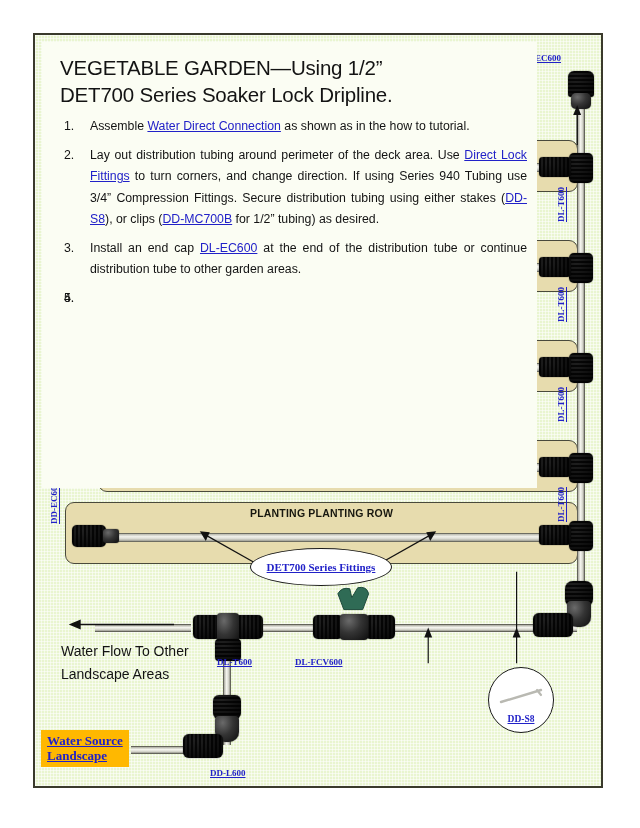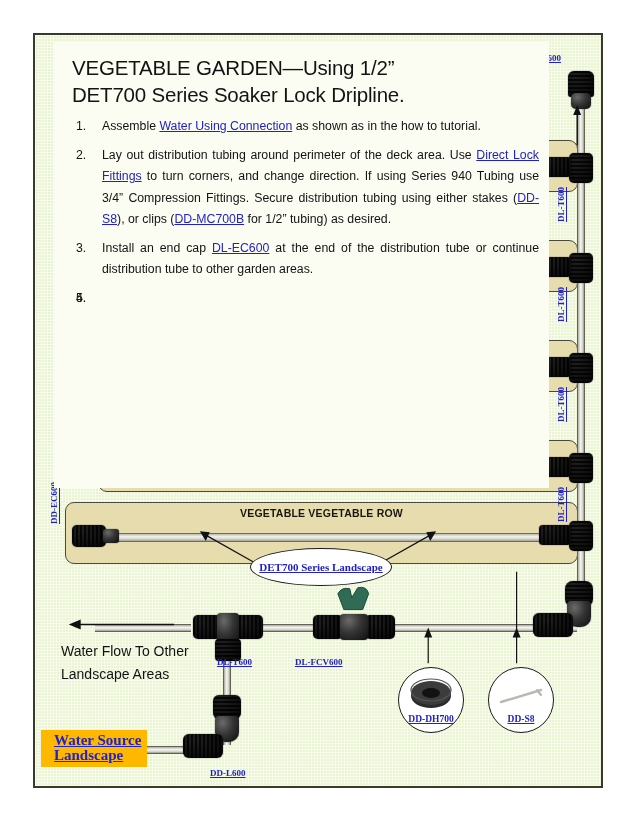--- a/index.html
+++ b/index.html
@@ -63,7 +63,7 @@
 
   
   #panel{
-    position:absolute;left:19px;top:7px;width:495px;height:446px;
+    position:absolute;left:7px;top:7px;width:495px;height:446px;
     background:#fbfdf3;border:none;box-sizing:border-box;
     padding:8px 10px 0 10px;
   }

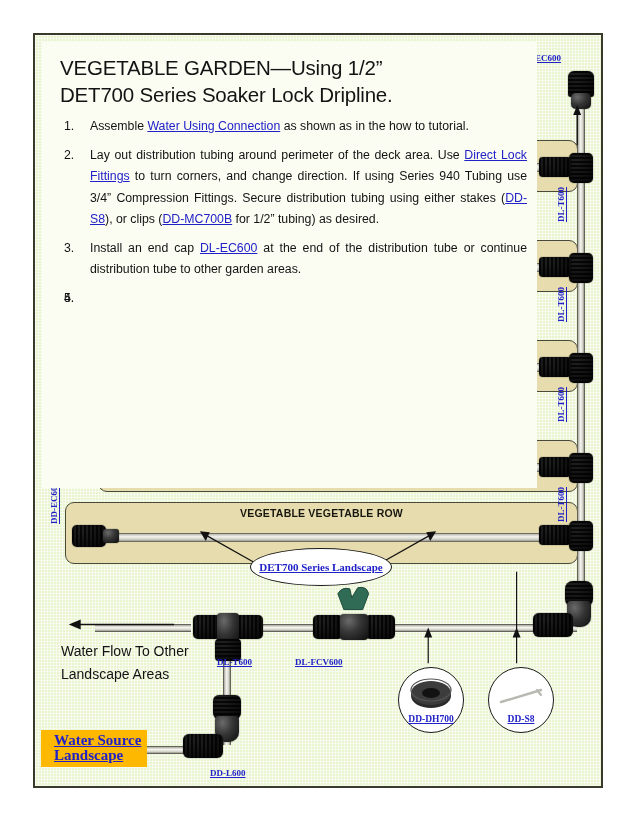--- a/index.html
+++ b/index.html
@@ -253,7 +253,7 @@
     <div class="title">VEGETABLE GARDEN—Using 1/2”</div>
     <div class="title" style="margin-top:-10px;">DET700 Series Soaker Lock Dripline.</div>
     <ol class="steps" id="steps-list">
-        <li><span class="num">1.</span><span>Assemble <a class="ln">Water Using Connection</a> as shown as in the how to  tutorial.</span></li>
+        <li><span class="num">1.</span><span>Assemble <a class="ln">Water Direct Connection</a> as shown as in the how to  tutorial.</span></li>
         <li><span class="num">2.</span><span>Lay out distribution tubing around perimeter of the deck area.  Use <a class="ln">Direct Lock Fittings</a> to turn corners, and change direction.  If using Series 940 Tubing use 3/4” Compression Fittings.  Secure distribution tubing using either stakes (<a class="ln">DD-S8</a>), or clips (<a class="ln">DD-MC700B</a> for 1/2” tubing) as desired.</span></li>
         <li><span class="num">3.</span><span>Install an end cap <a class="ln">DL-EC600</a> at the end of the distribution tube or continue distribution tube to other garden areas.</span></li>
         <li><span class="num">4.</span></li>

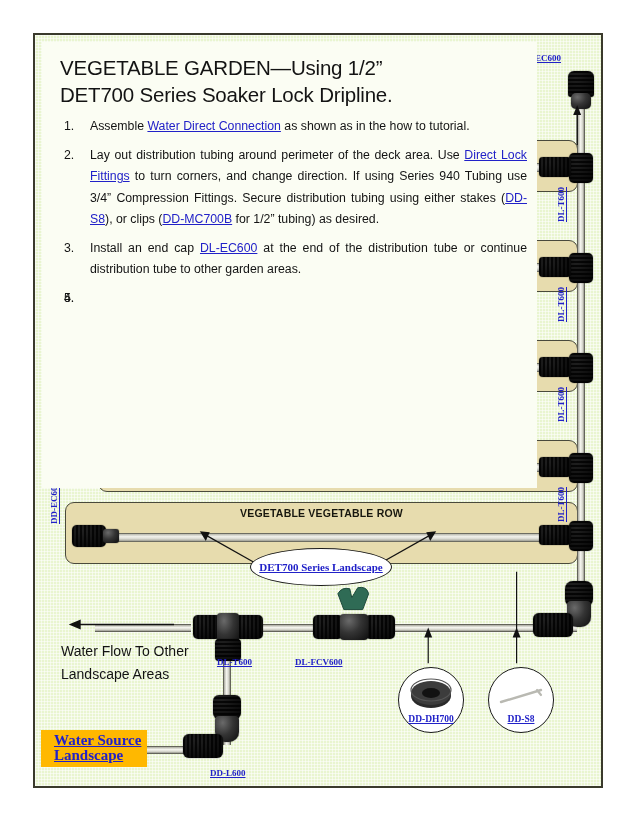--- a/index.html
+++ b/index.html
@@ -123,7 +123,7 @@
   </div>
 
   <div class="prow" style="left:30px;top:467px;width:513px;height:62px;">
-    <div class="prow-label">VEGETABLE VEGETABLE ROW</div>
+    <div class="prow-label">PLANTING PLANTING ROW</div>
     <div class="tube" style="top:33px;"></div>
   </div>
 

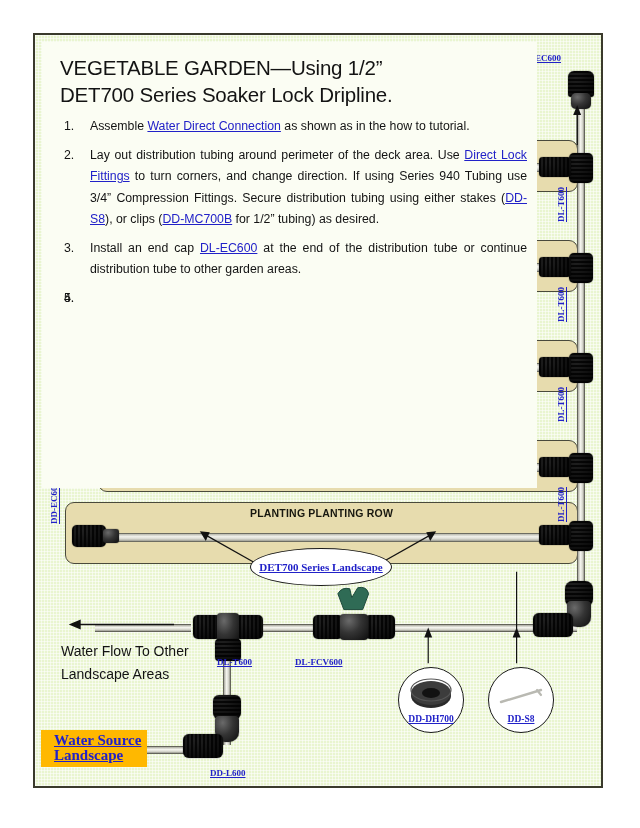--- a/index.html
+++ b/index.html
@@ -208,7 +208,7 @@
   </svg>
 
   <div class="oval" style="left:215px;top:513px;width:140px;height:36px;">
-    <span class="t">DET700 Series Landscape</span>
+    <span class="t">DET700 Series Fittings</span>
   </div>
 
   <div class="circ" style="left:363px;top:632px;width:64px;height:64px;">

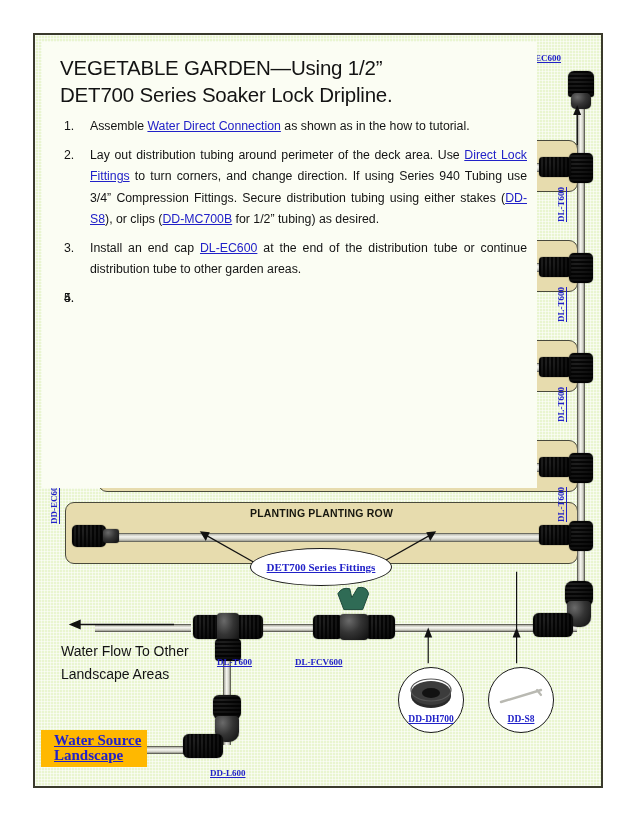--- a/index.html
+++ b/index.html
@@ -211,15 +211,6 @@
     <span class="t">DET700 Series Fittings</span>
   </div>
 
-  <div class="circ" style="left:363px;top:632px;width:64px;height:64px;">
-    <svg viewBox="0 0 64 64" width="64" height="64">
-      <ellipse cx="32" cy="28" rx="20" ry="12" fill="#2a2a2a"></ellipse>
-      <ellipse cx="32" cy="25" rx="20" ry="12" fill="#3c3c3c"></ellipse>
-      <ellipse cx="32" cy="25" rx="9" ry="5" fill="#121212"></ellipse>
-      <ellipse cx="32" cy="22" rx="20" ry="11" fill="none" stroke="#555" stroke-width="1.2"></ellipse>
-    </svg>
-    <span class="cl">DD-DH700</span>
-  </div>
 
   <div class="circ" style="left:453px;top:632px;width:64px;height:64px;">
     <svg viewBox="0 0 64 64" width="64" height="64">

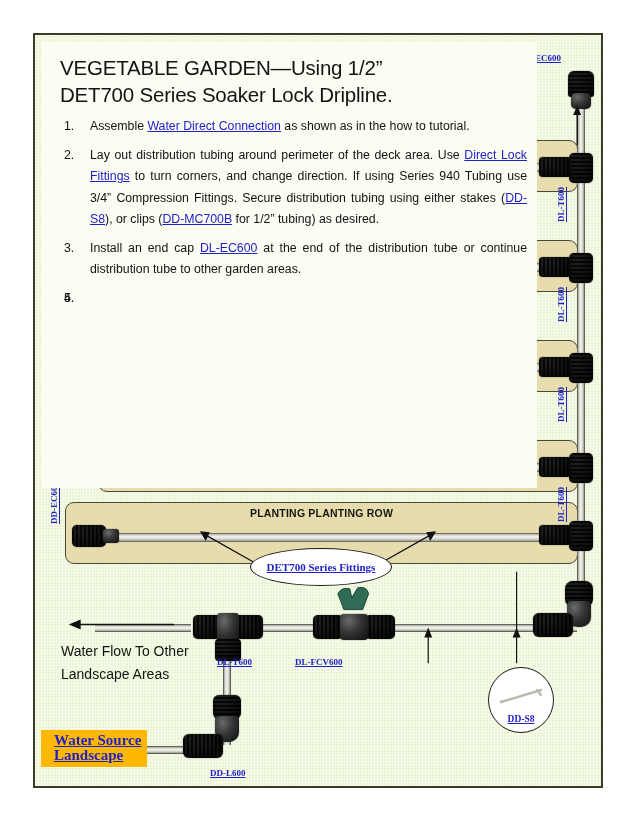--- a/index.html
+++ b/index.html
@@ -99,8 +99,8 @@
   #wsbox{
     position:absolute;background:#ffb800;padding:3px 6px 4px 6px;
   }
-  #wsbox span{display:block;color:#2121c8;font-size:15px;font-weight:bold;
-              text-decoration:underline;line-height:15px;font-family:"Liberation Serif",serif;margin-left:7px;}
+  #wsbox span{display:block;color:#2121c8;font-size:13px;font-weight:bold;
+              text-decoration:underline;line-height:15px;font-family:"Liberation Serif",serif;}
 
   svg.ov{position:absolute;left:0;top:0;width:100%;height:100%;pointer-events:none;}
 </style>

